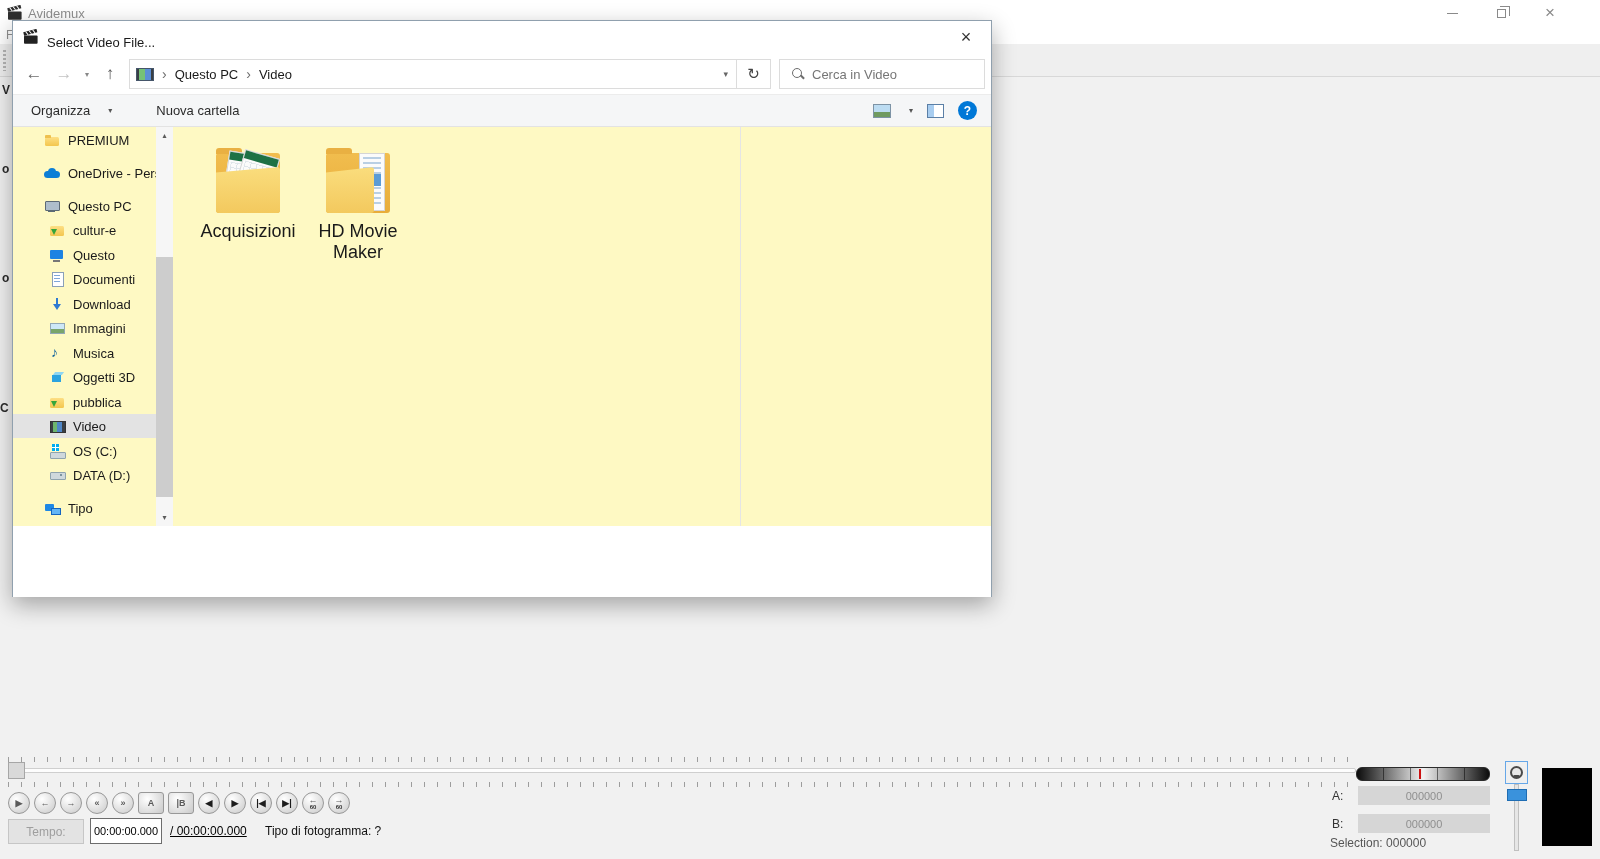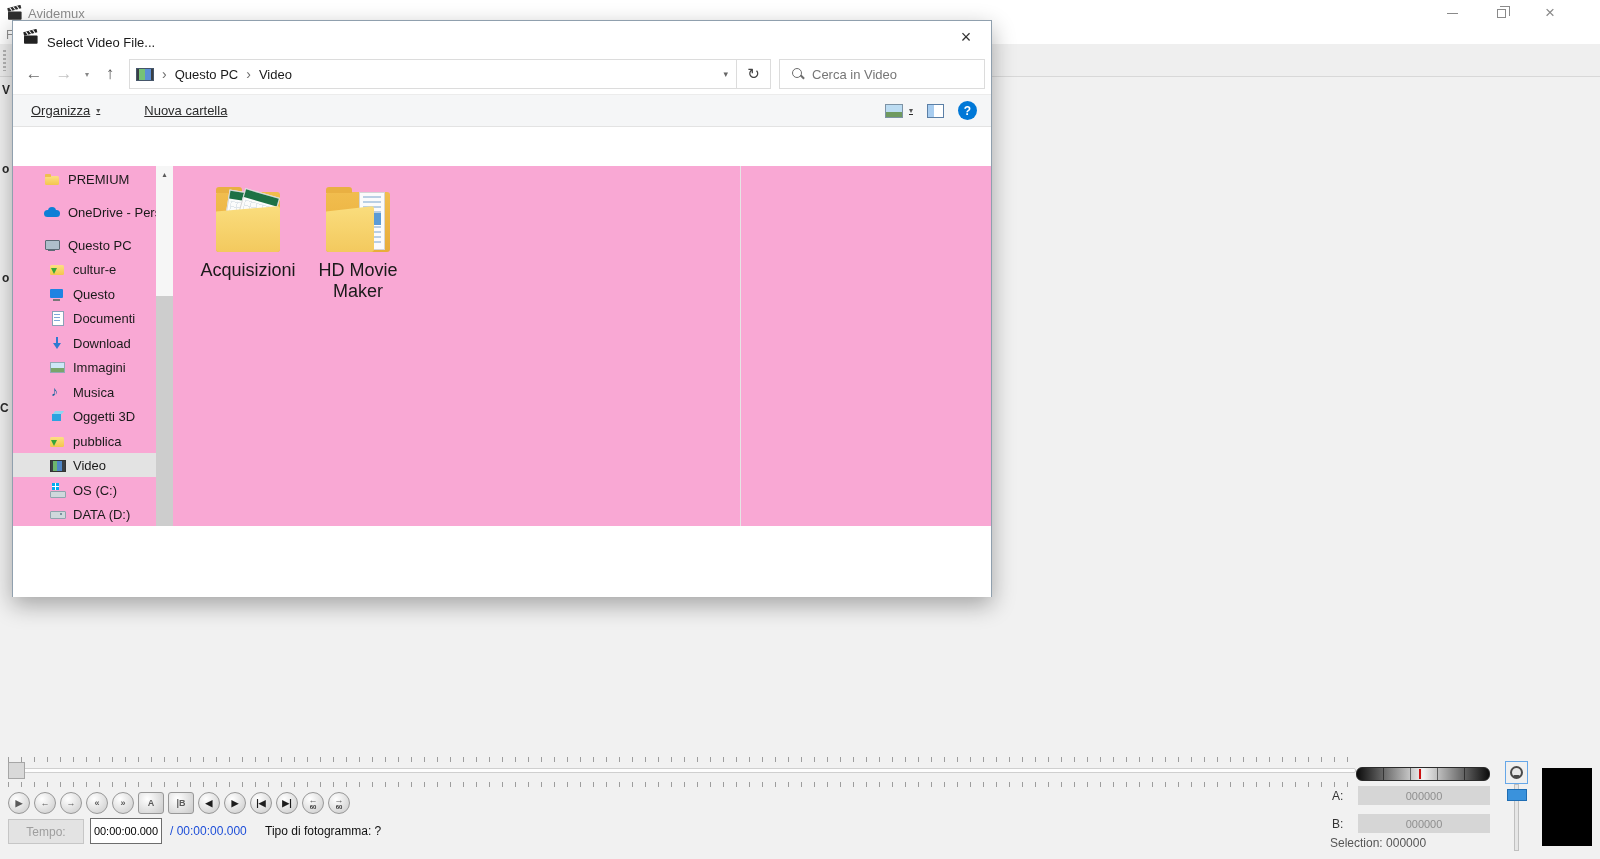--- a/index.html
+++ b/index.html
@@ -59,7 +59,7 @@
 
   .dlg-toolbar { position:absolute; left:0; top:73px; width:100%; height:33px; background:#f5f6f7;
                  border-top:1px solid #ececec; border-bottom:1px solid #e3e3e3; display:flex; align-items:center; }
-  .tb-item { font-size:13px; color:#2b2b2b; display:flex; align-items:center; gap:6px;text-decoration:underline; }
+  .tb-item { font-size:13px; color:#2b2b2b; display:flex; align-items:center; gap:18px; }
   .tb-org { margin-left:18px; } .tb-new { margin-left:44px; }
   .tb-caret { font-size:8px; color:#555; }
   .tb-right { position:absolute; right:14px; display:flex; align-items:center; gap:14px; }

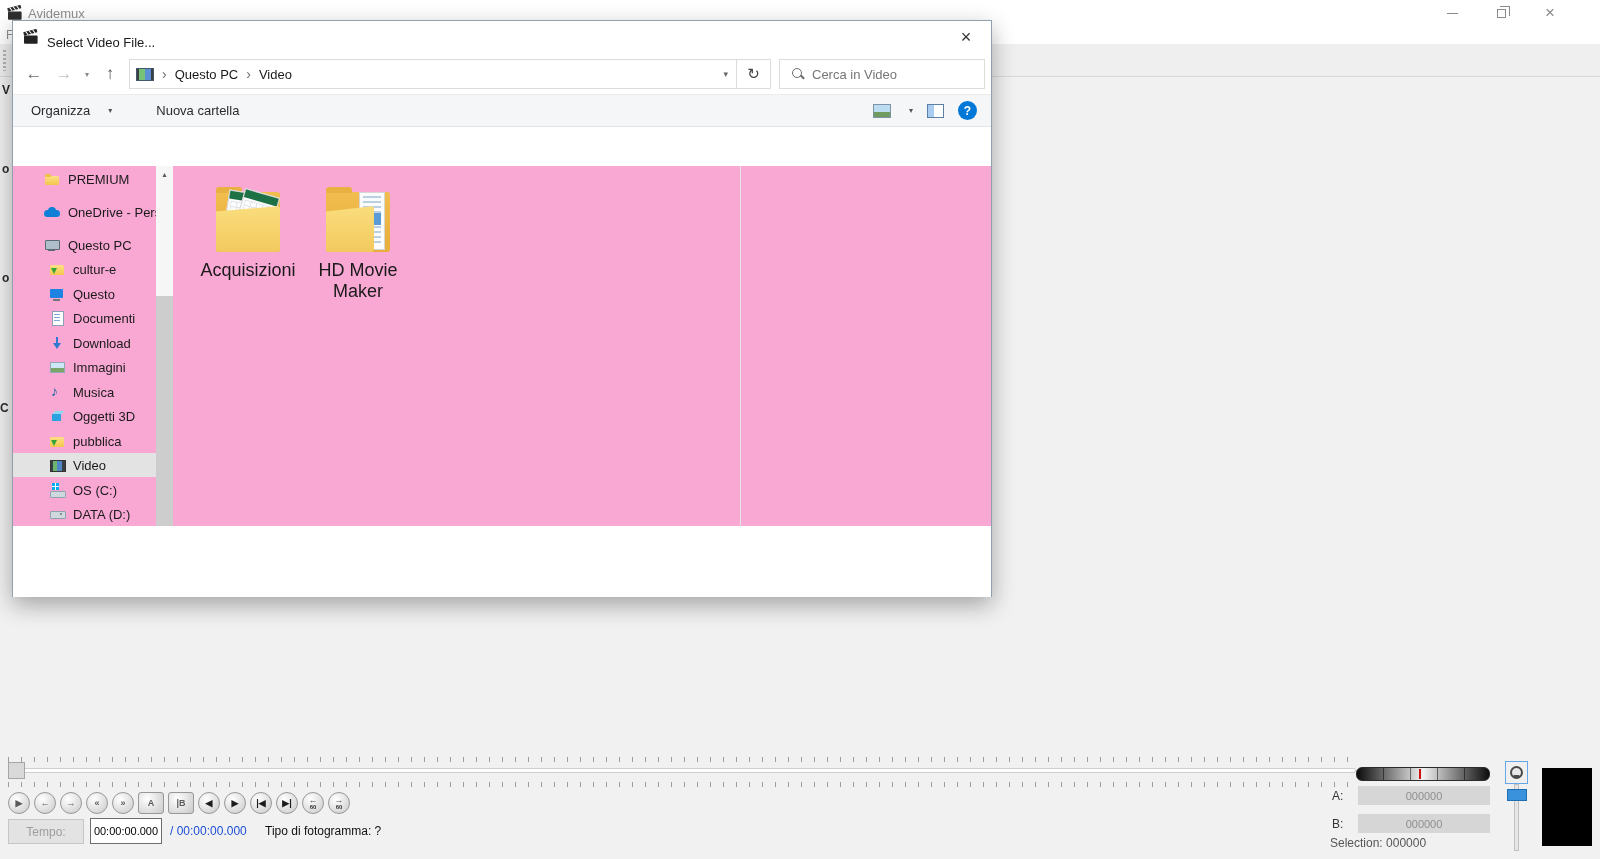--- a/index.html
+++ b/index.html
@@ -68,7 +68,7 @@
   .help-ic { width:19px; height:19px; border-radius:50%; background:#0078d7; color:#fff; font-size:12px; font-weight:700;
              display:flex; align-items:center; justify-content:center; }
 
-  .content { position:absolute; left:0; top:106px; width:100%; height:399px; background:#f9a8d4;margin-top:39px; }
+  .content { position:absolute; left:0; top:106px; width:100%; height:399px; background:#fef9c3; }
   .sidebar { position:absolute; left:0; top:0; width:143px; height:399px; overflow:hidden; }
   .sb-row { position:absolute; left:0; width:143px; height:24px; display:flex; align-items:center;
             font-size:13px; color:#1a1a1a; white-space:nowrap; overflow:hidden; }

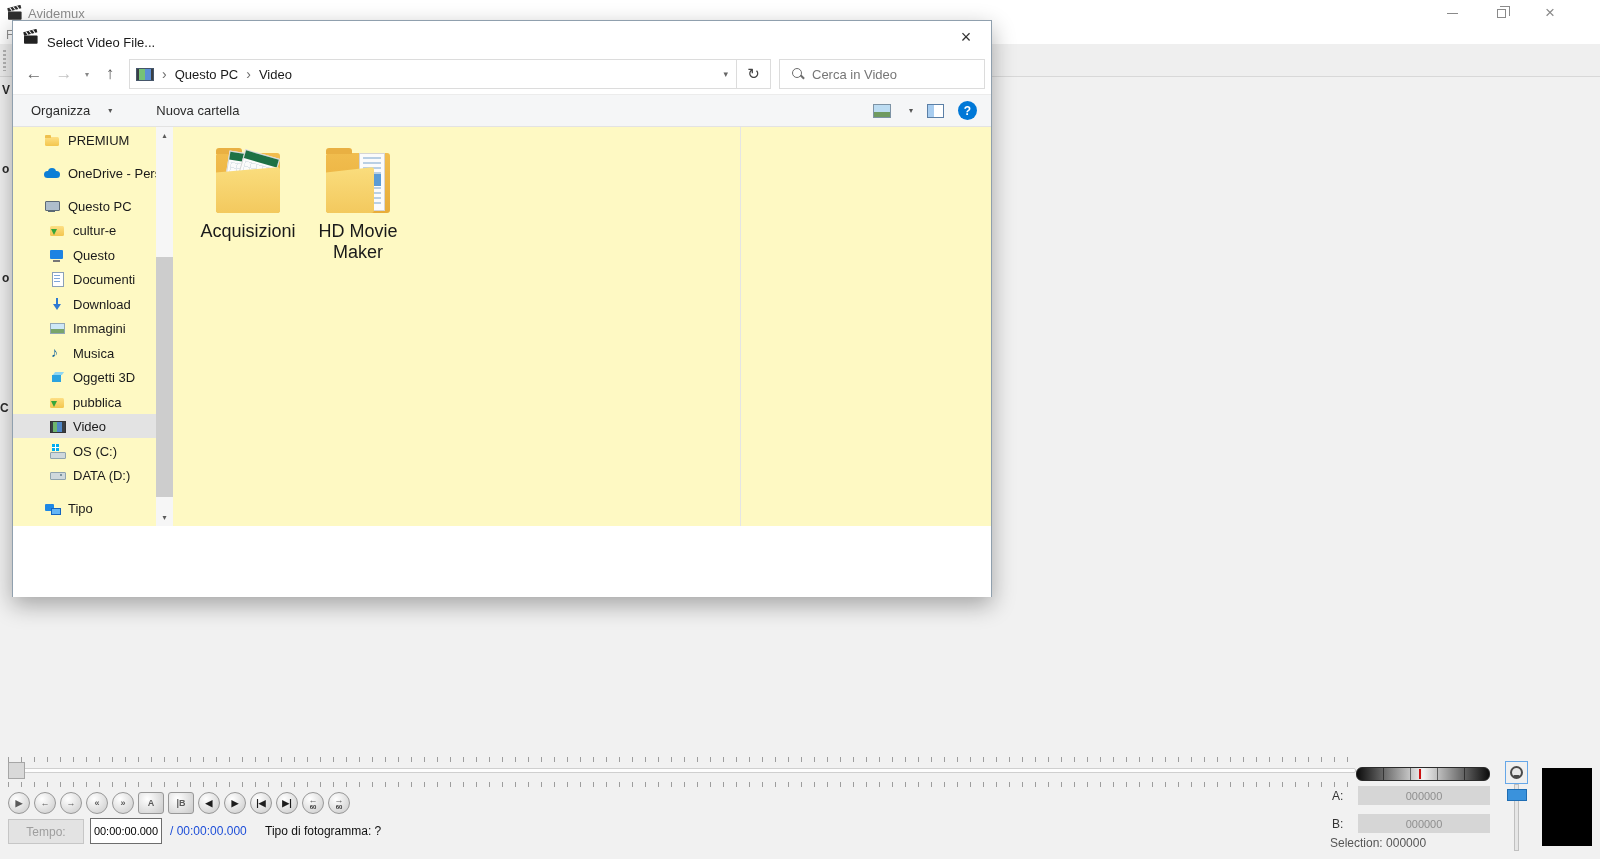--- a/index.html
+++ b/index.html
@@ -159,7 +159,7 @@
                border:1px solid #c6c6c6; color:#9e9e9e; font-size:12px; display:flex; align-items:center; justify-content:center; }
   .time-input { position:absolute; left:90px; top:818px; width:72px; height:26px; background:#fff;
                 border:1px solid #6d6d6d; color:#000; font-size:11px; display:flex; align-items:center; justify-content:center; }
-  .time-total { position:absolute; left:170px; top:824px; font-size:12px; color:#1d4ed8; }
+  .time-total { position:absolute; left:170px; top:824px; font-size:12px; color:#000000;text-decoration:underline; }
   .frame-type { position:absolute; left:265px; top:824px; font-size:12px; color:#111; }
 
   .shuttle { position:absolute; left:1356px; top:767px; width:134px; height:14px; border-radius:6px;

